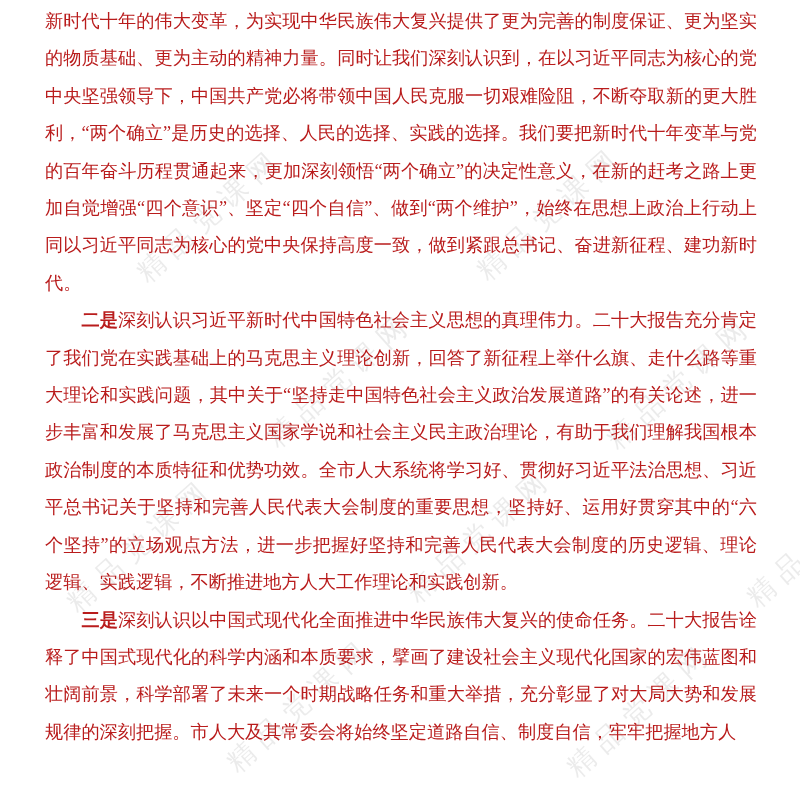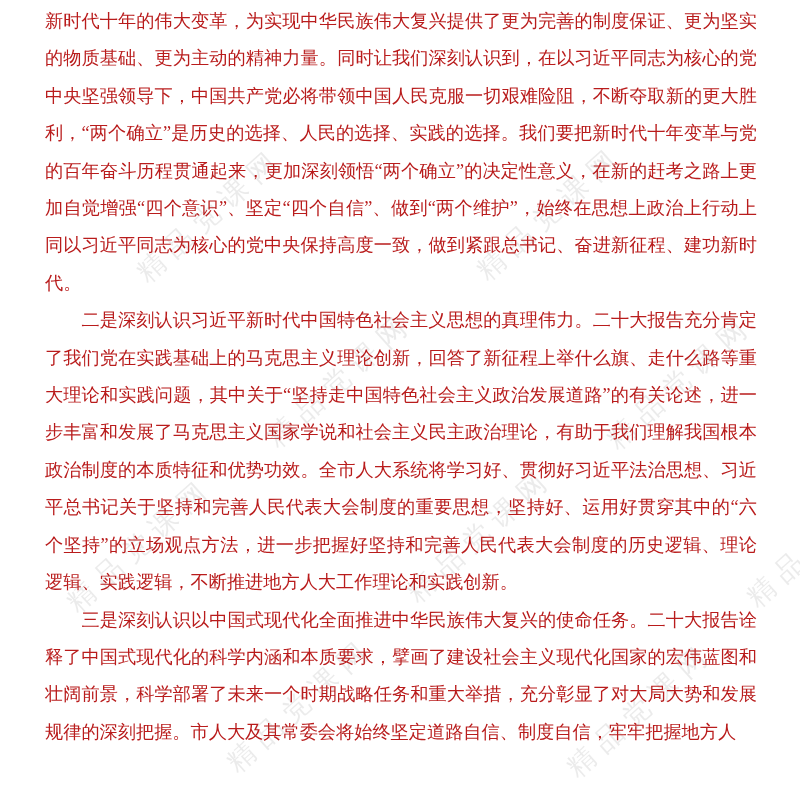--- a/index.html
+++ b/index.html
@@ -56,7 +56,7 @@
   p.para.gap-before {
   }
   .lead {
-    font-weight: normal;
+    font-weight: bold;
   }
 </style>
 </head>

